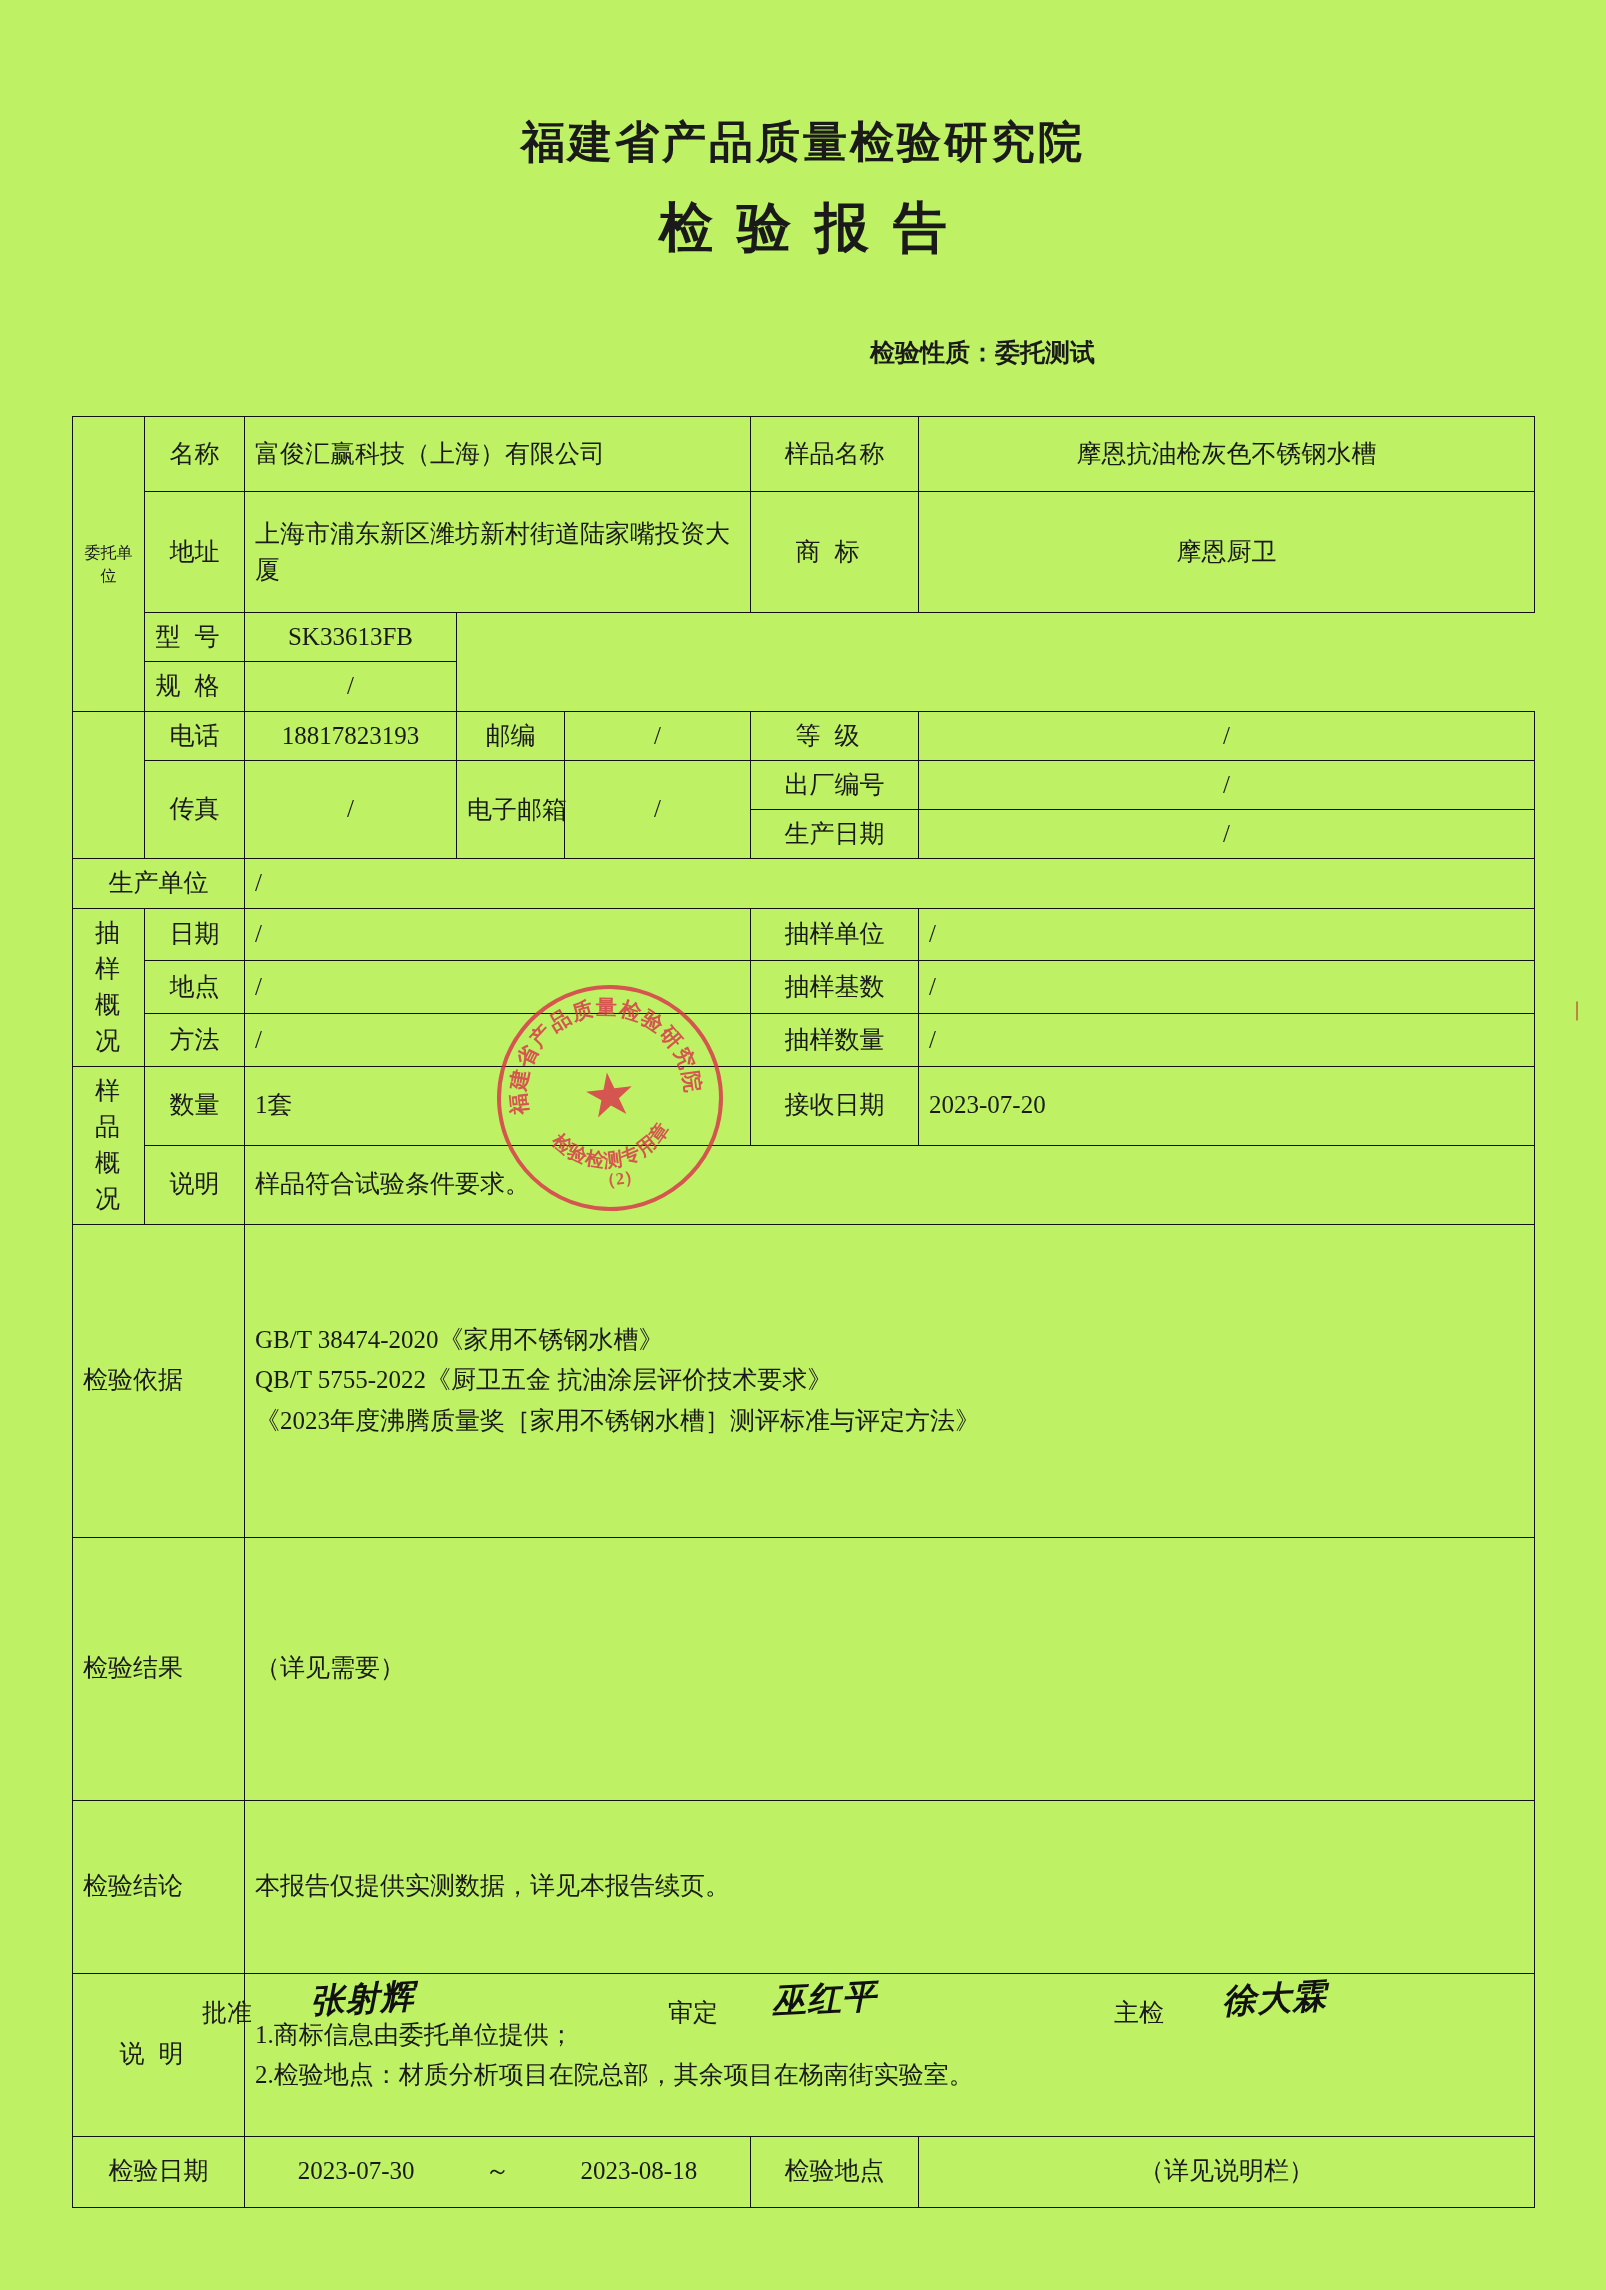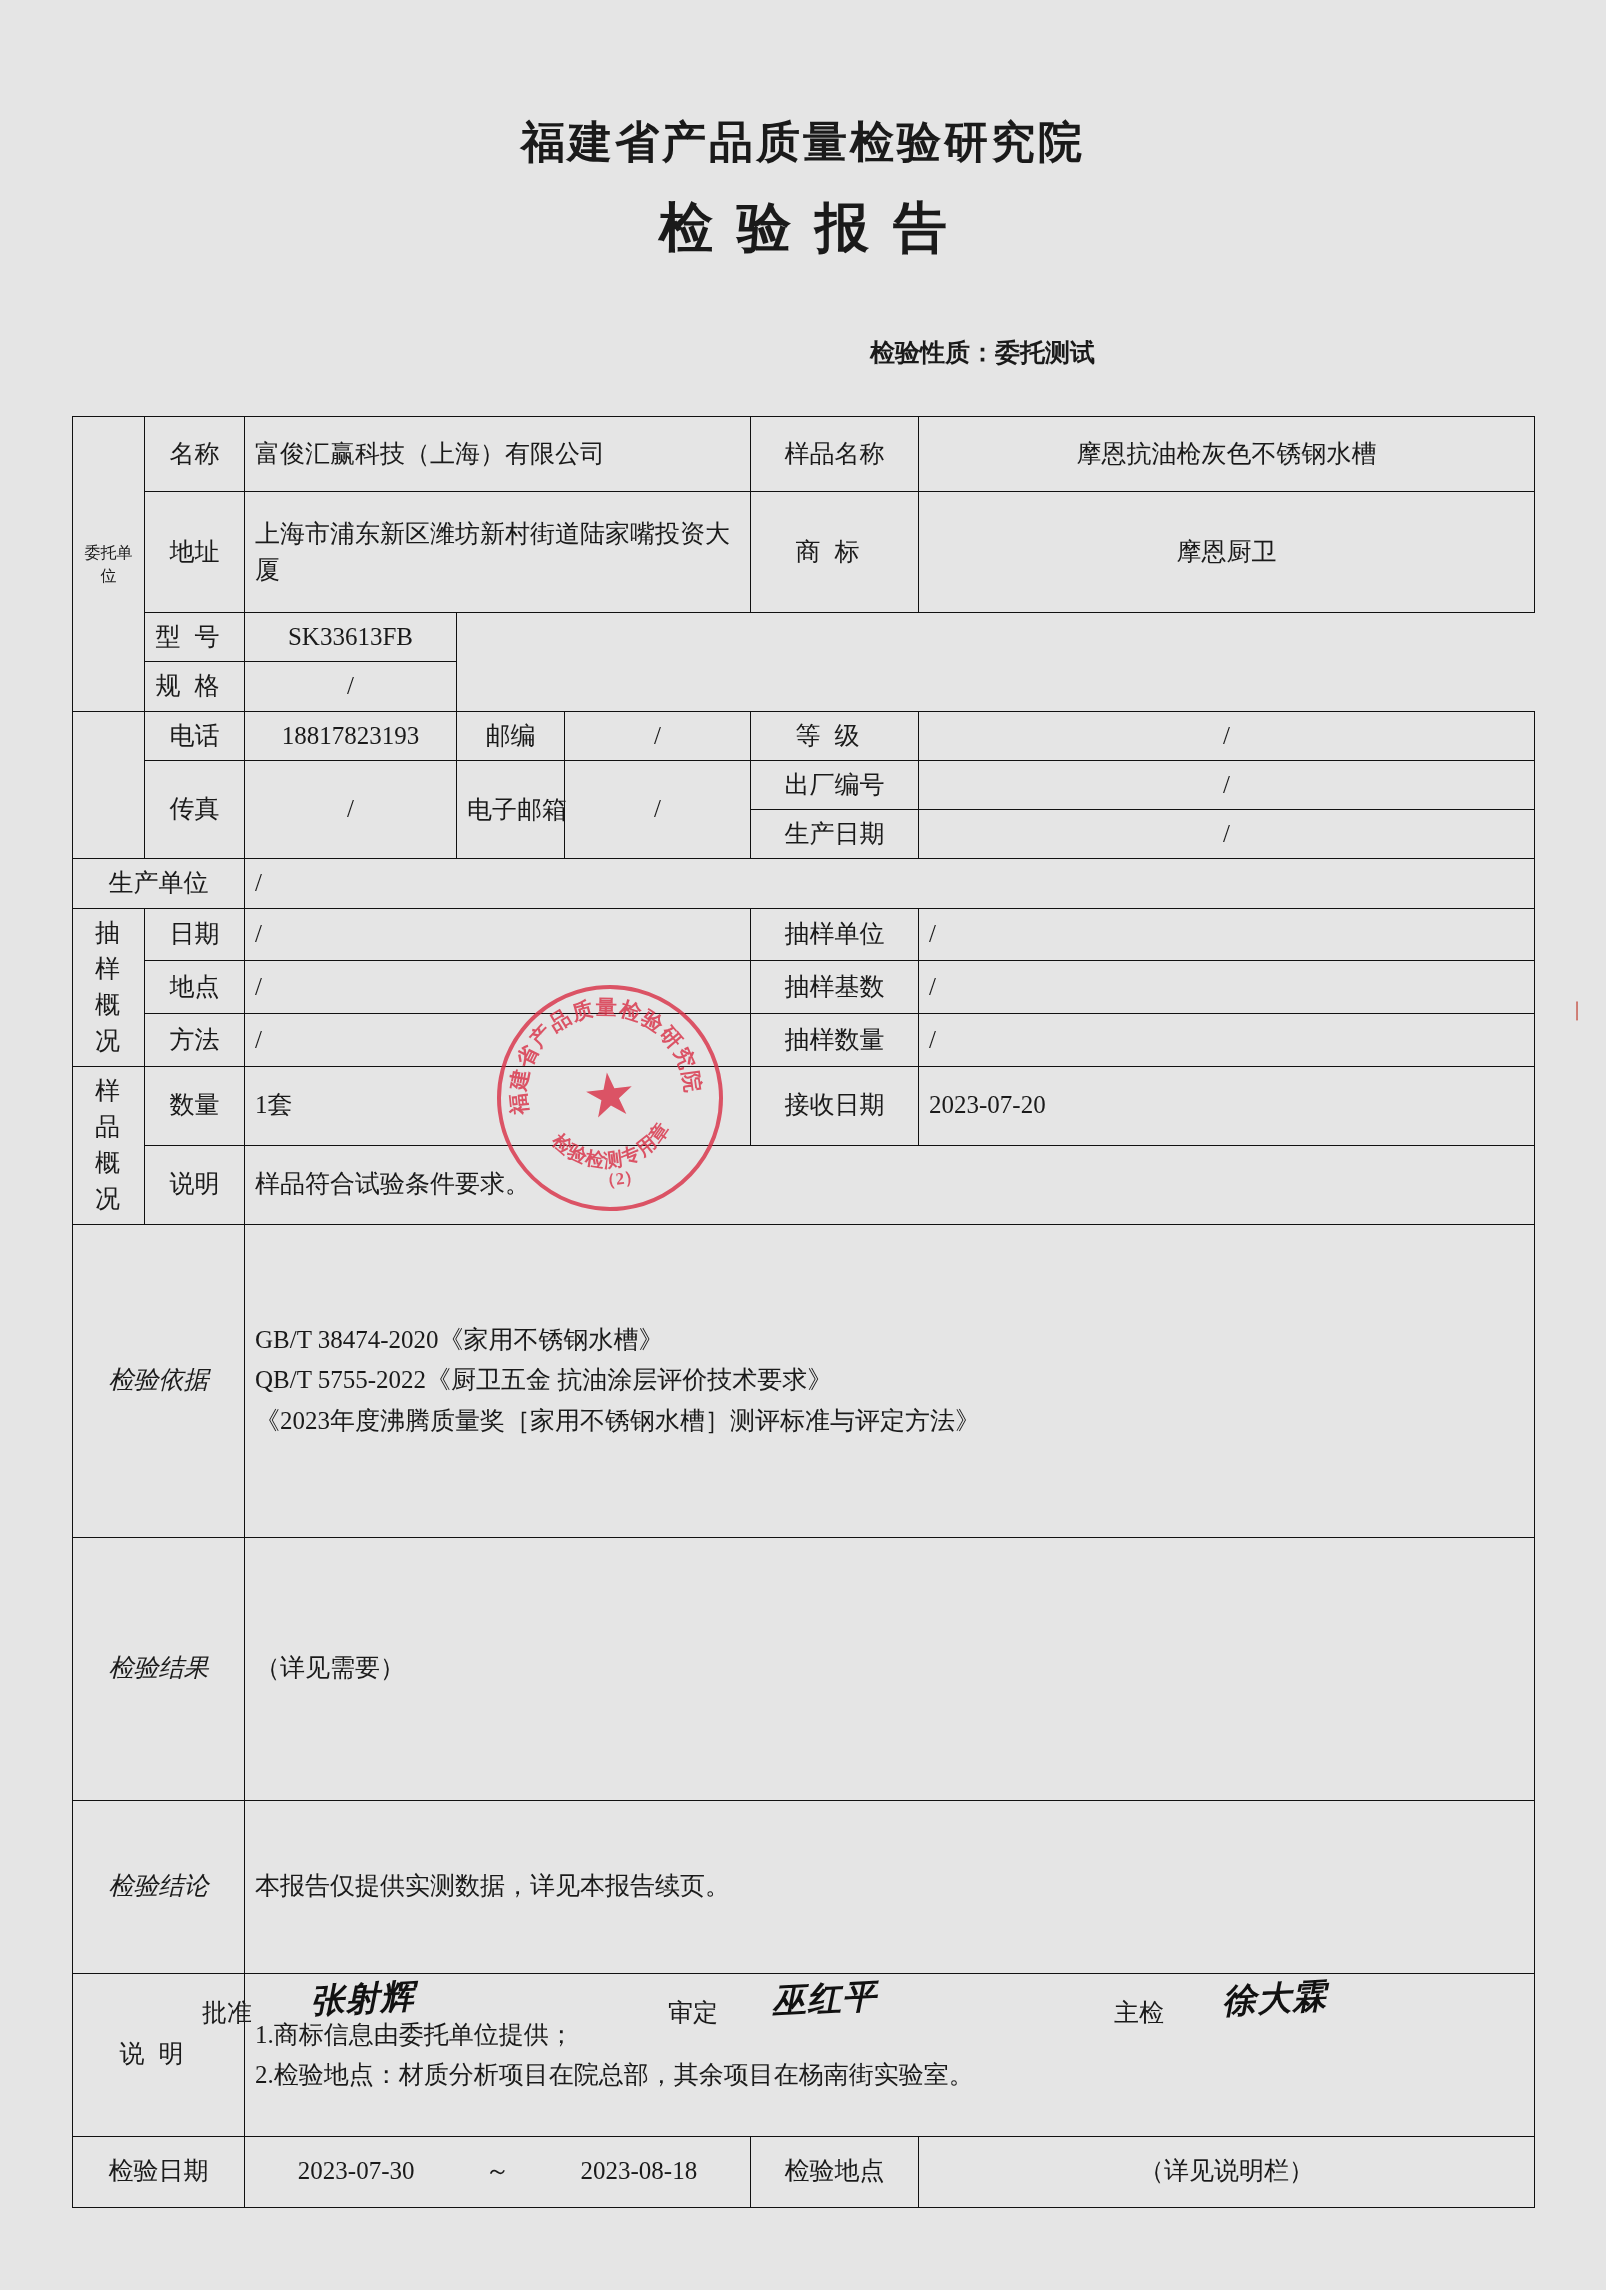--- a/index.html
+++ b/index.html
@@ -18,7 +18,7 @@
   .page {
     position: absolute;
     inset: 0;
-    background: #e5e5e5;
+    background: #bef264;
   }
   
   .doc-header {

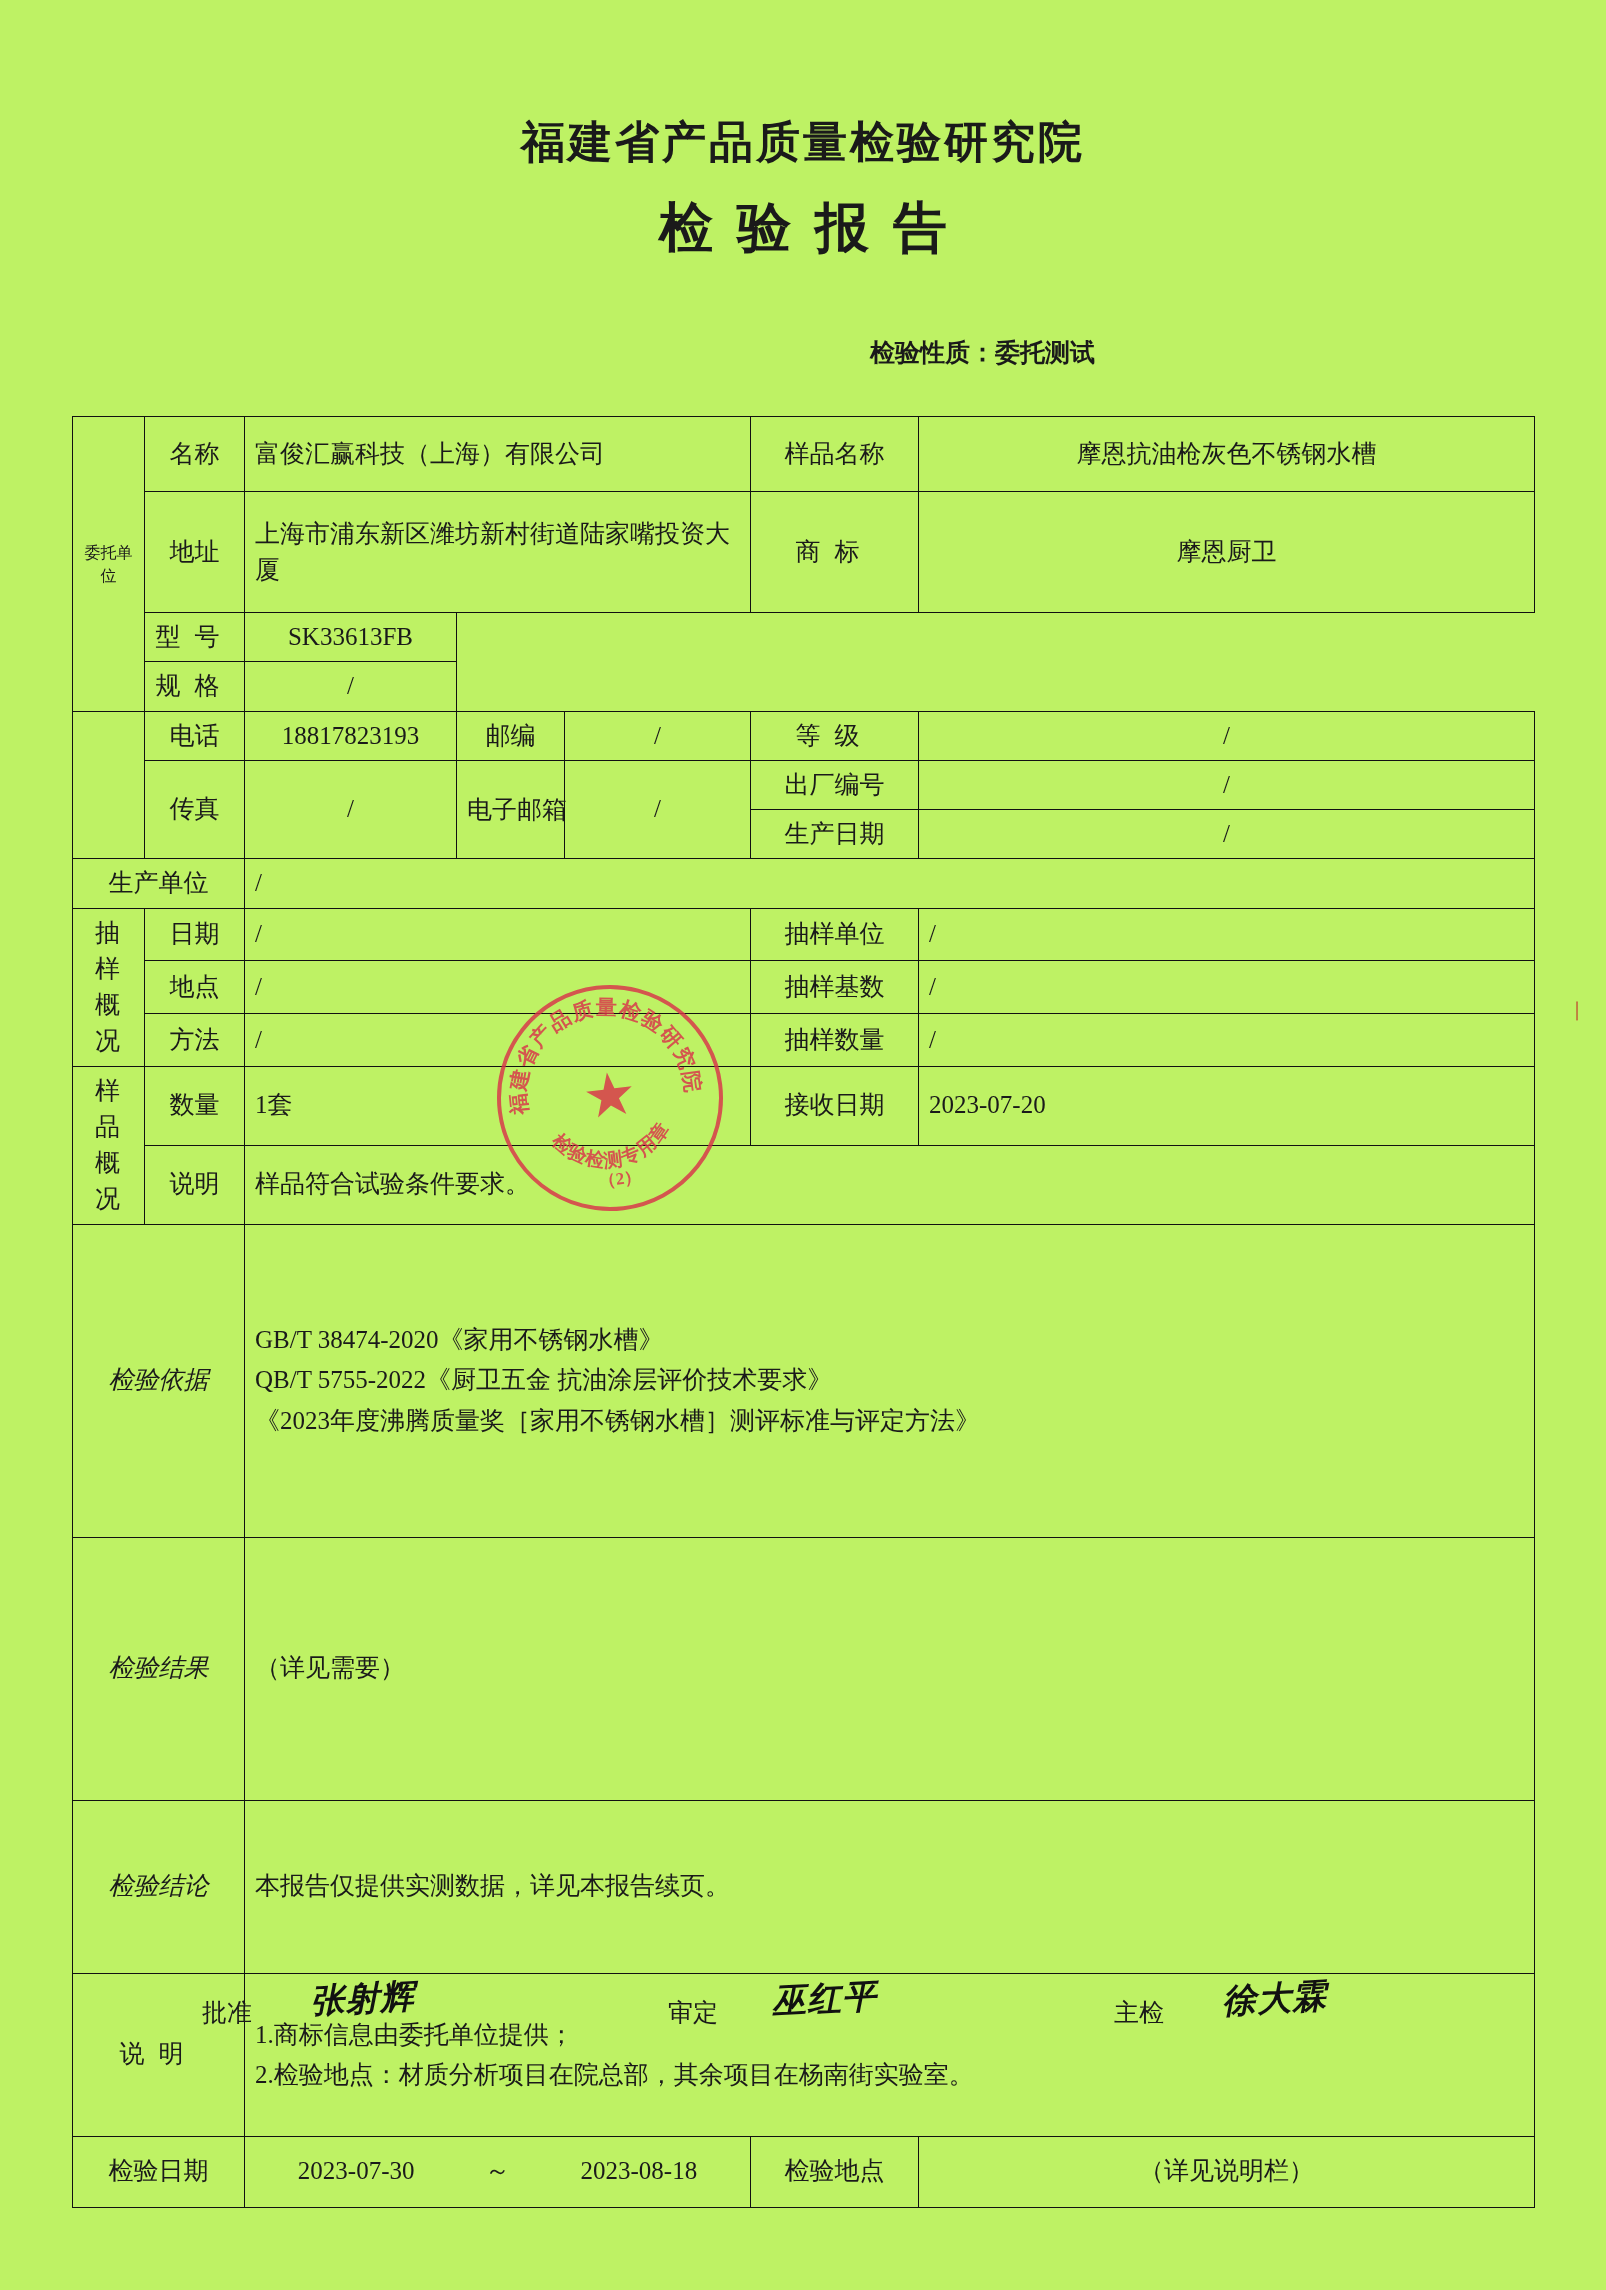--- a/index.html
+++ b/index.html
@@ -98,7 +98,7 @@
   .concl-cell { height: 160px; vertical-align: top; padding-top: 14px; }
   .note-cell { height: 150px; vertical-align: top; padding-top: 14px; }
   .note-cell div { line-height: 1.6; }
-  .stack-lbl { line-height: 1.9; text-align: center; font-style: italic; }
+  .stack-lbl { line-height: 1.9; text-align: left; }
   
   .vlabel {
     writing-mode: horizontal-tb;

